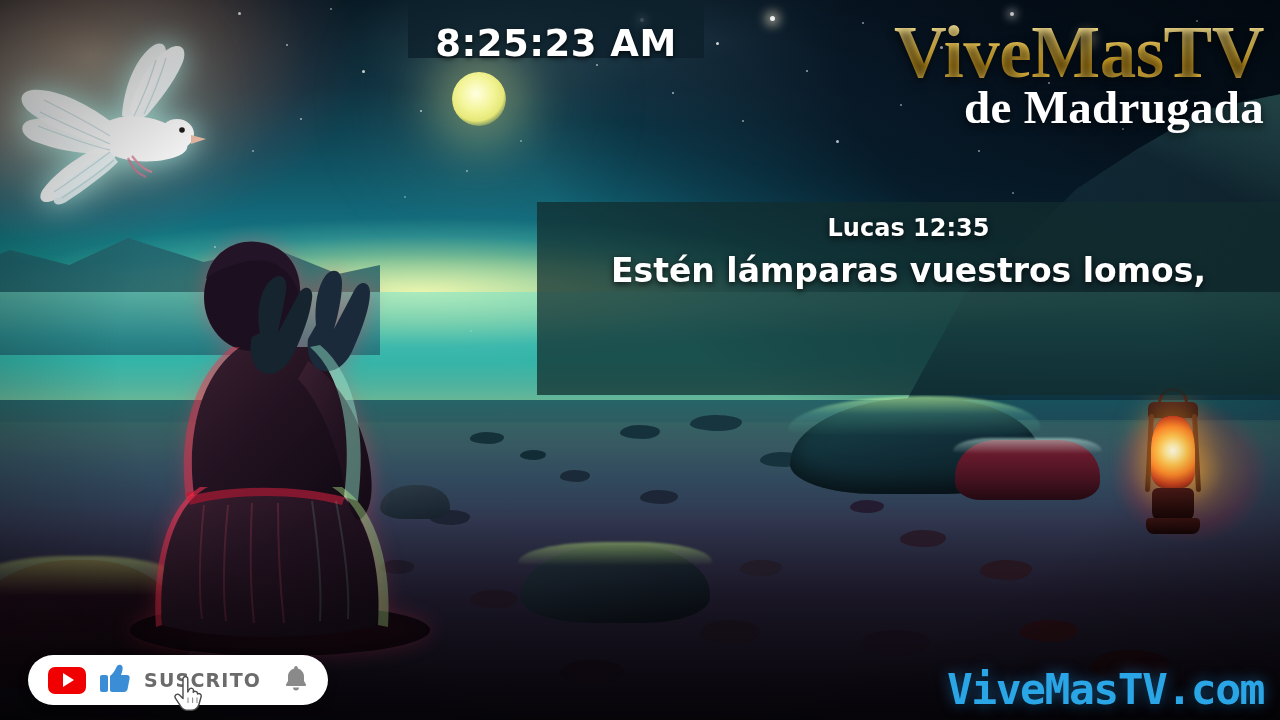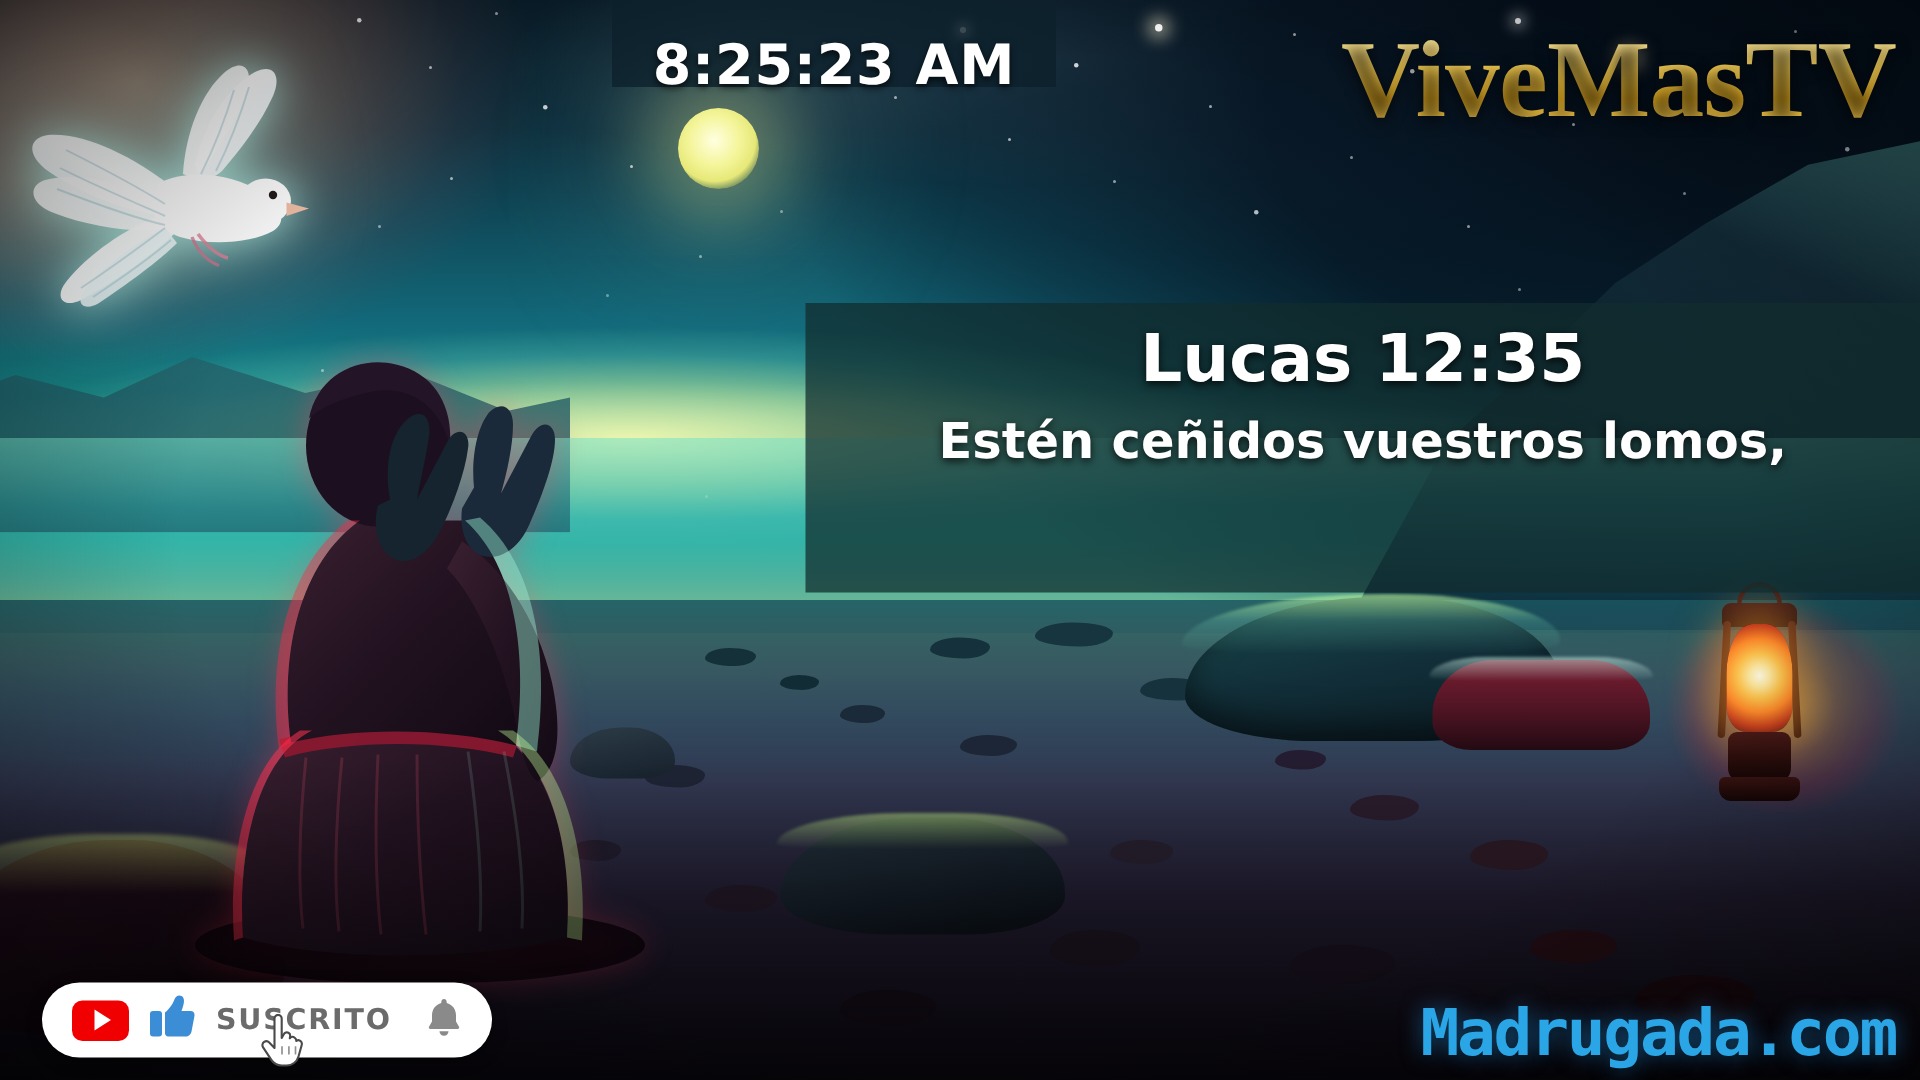--- a/index.html
+++ b/index.html
@@ -502,6 +502,7 @@
 
   <div class="brand">
     <div class="brand-main">ViveMasTV</div>
+    <div class="brand-sub">de Madrugada</div>
   </div>
 
   <div class="verse-box">

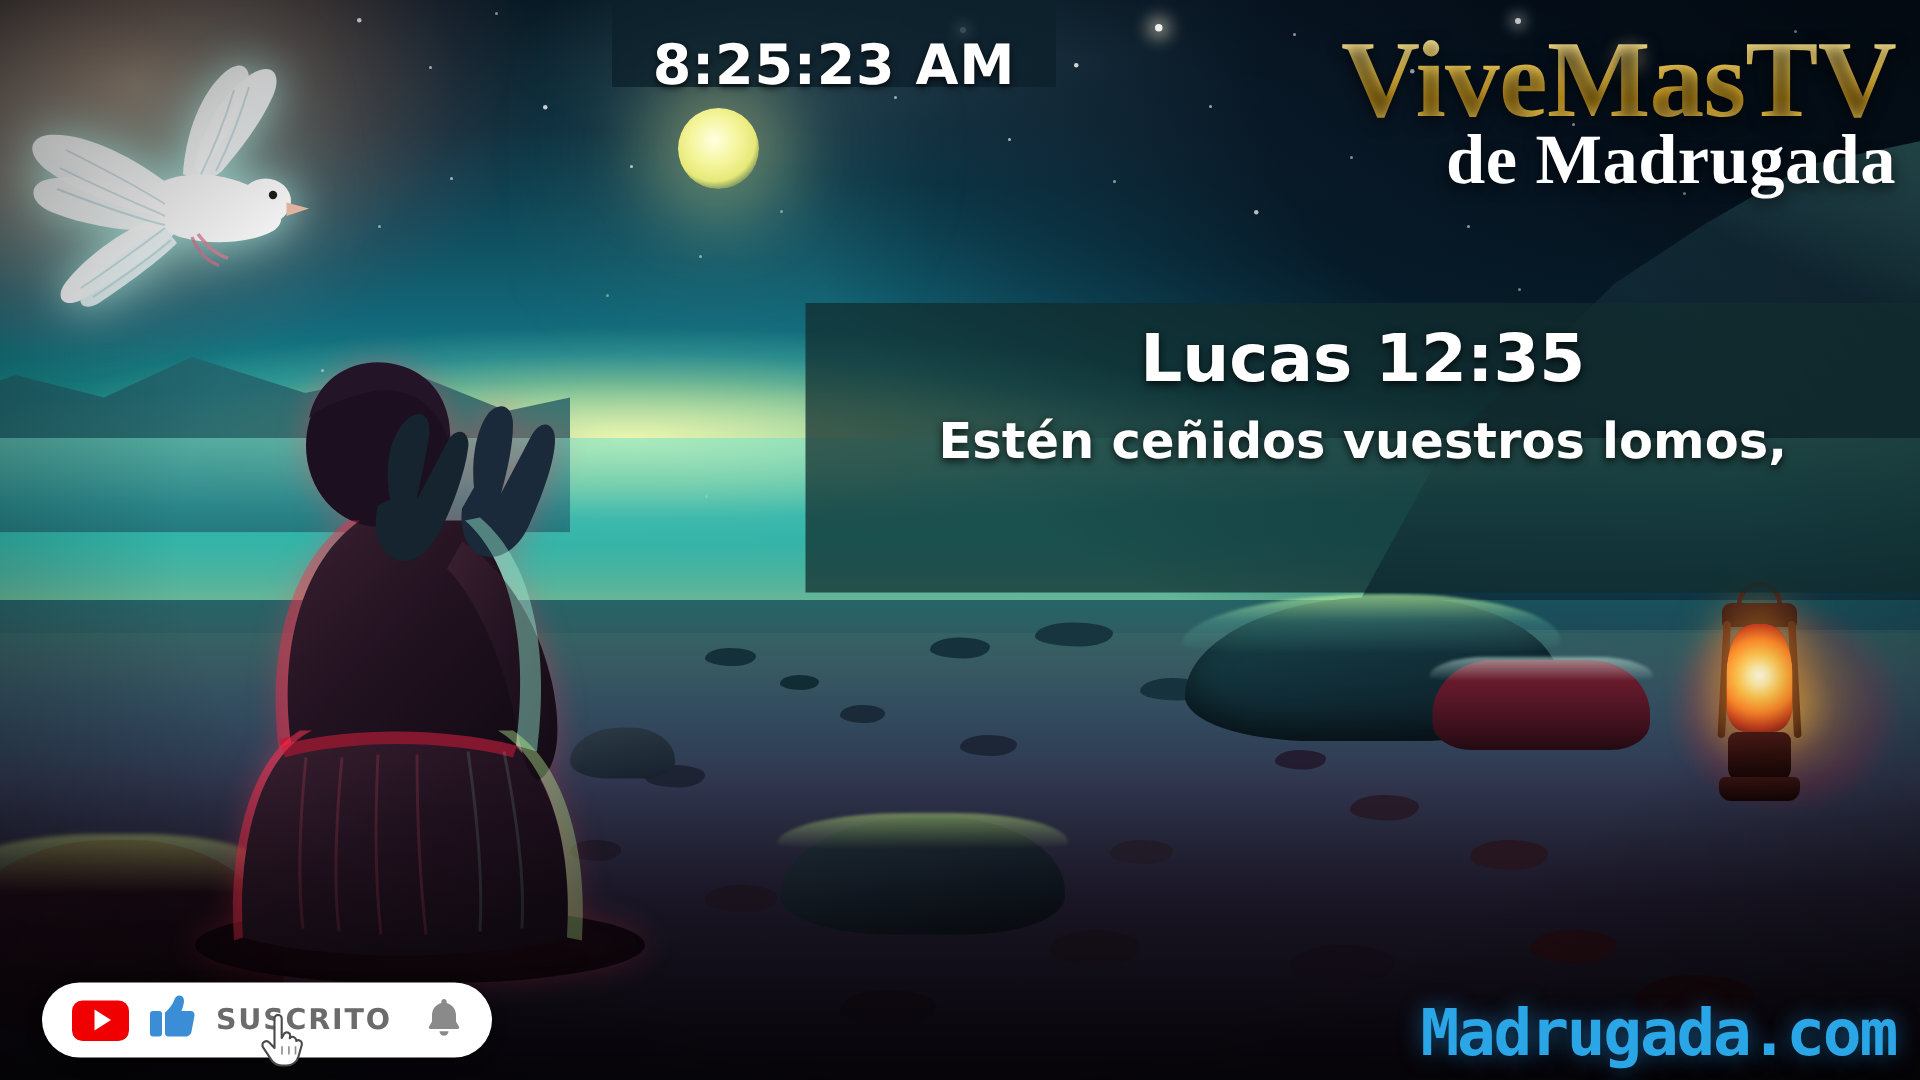--- a/index.html
+++ b/index.html
@@ -253,7 +253,7 @@
     padding-top:12px;
   }
   .verse-ref {
-    text-align:center; color:#ffffff; font-weight:bold; font-size:44px;
+    text-align:center; color:#ffffff; font-weight:bold; font-size:24px;
     font-family:"DejaVu Sans", sans-serif;
     text-shadow:0 2px 6px rgba(0,0,0,.8);
     margin-bottom:8px;

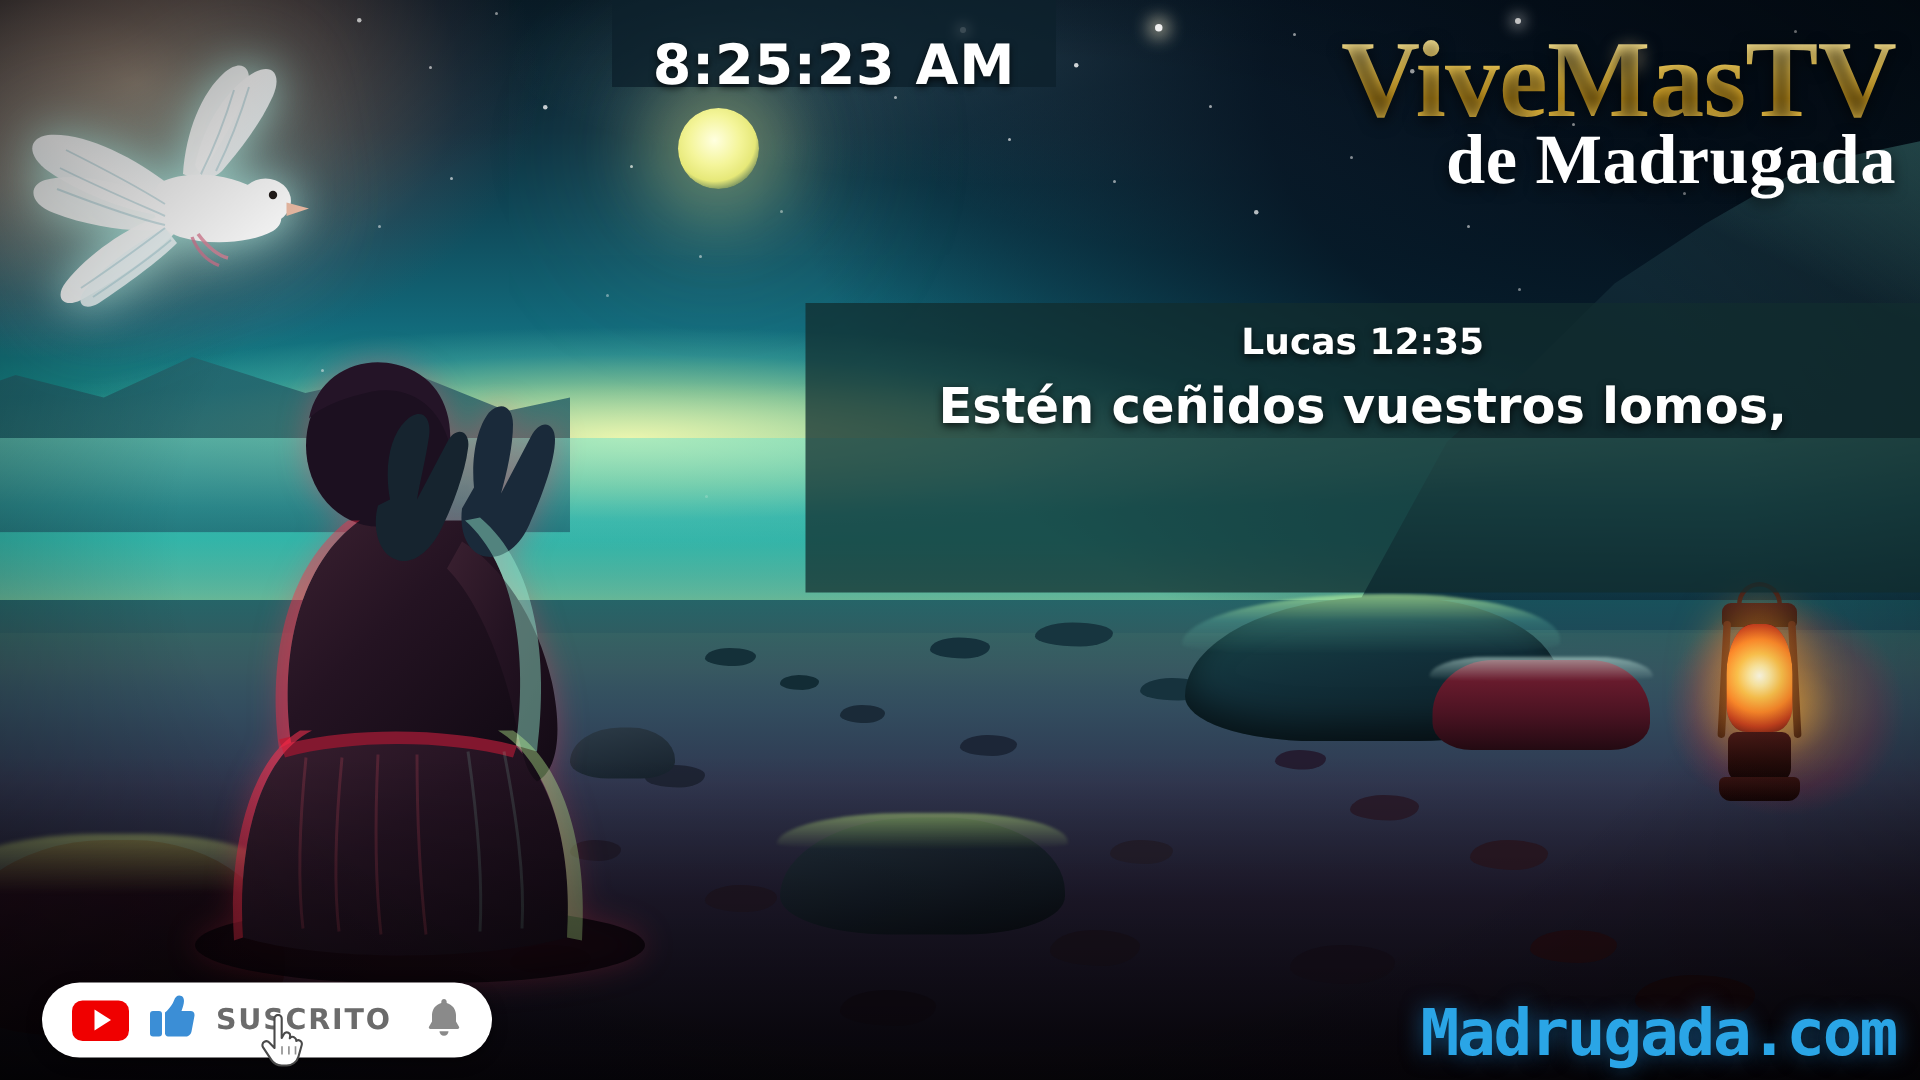--- a/index.html
+++ b/index.html
@@ -507,7 +507,7 @@
 
   <div class="verse-box">
     <div class="verse-ref">Lucas 12:35</div>
-    <div class="verse-line">Estén ceñidos vuestros lomos,</div>
+    <div class="verse-line">Estén lámparas vuestros lomos,</div>
   </div>
 
   <div class="sub-pill">

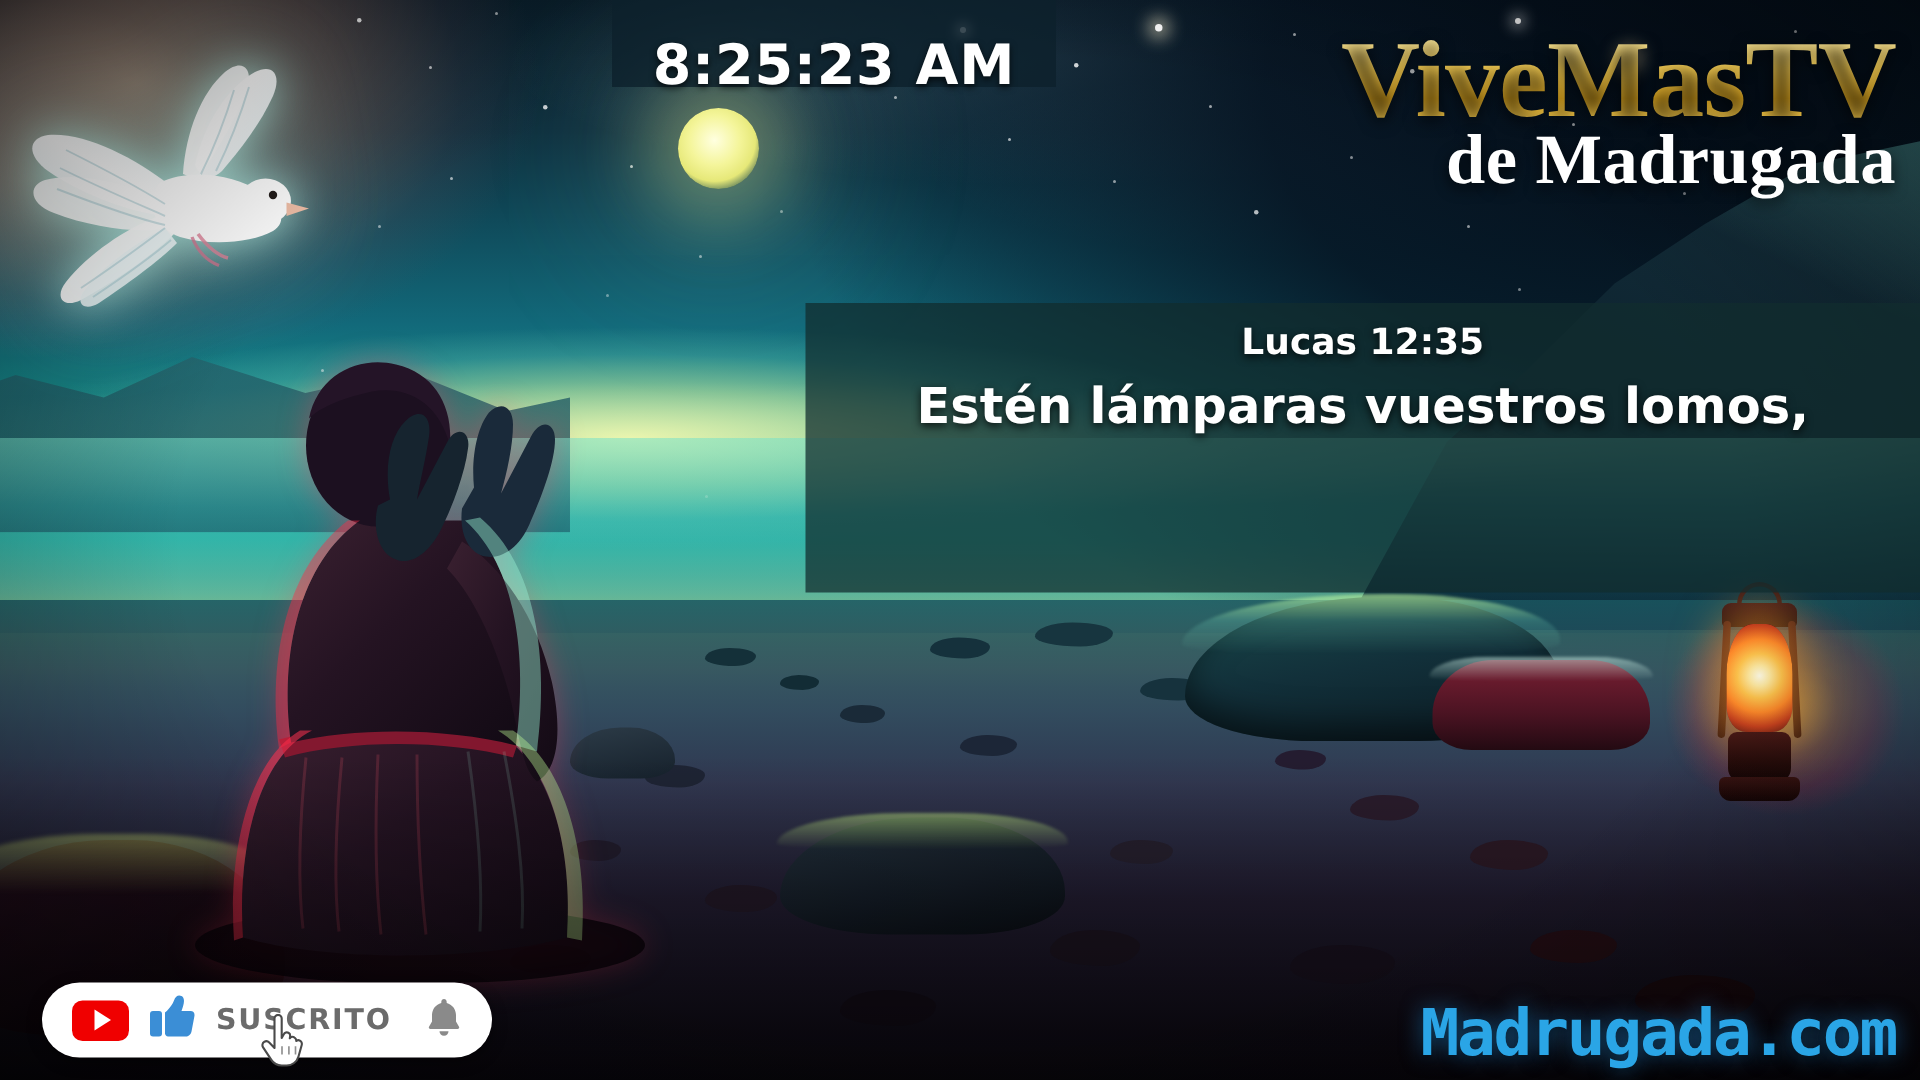--- a/index.html
+++ b/index.html
@@ -540,7 +540,7 @@
     </svg>
   </div>
 
-  <div class="watermark">Madrugada.com</div>
+  <div class="watermark">ViveMasTV.com</div>
 
 </div>
 

